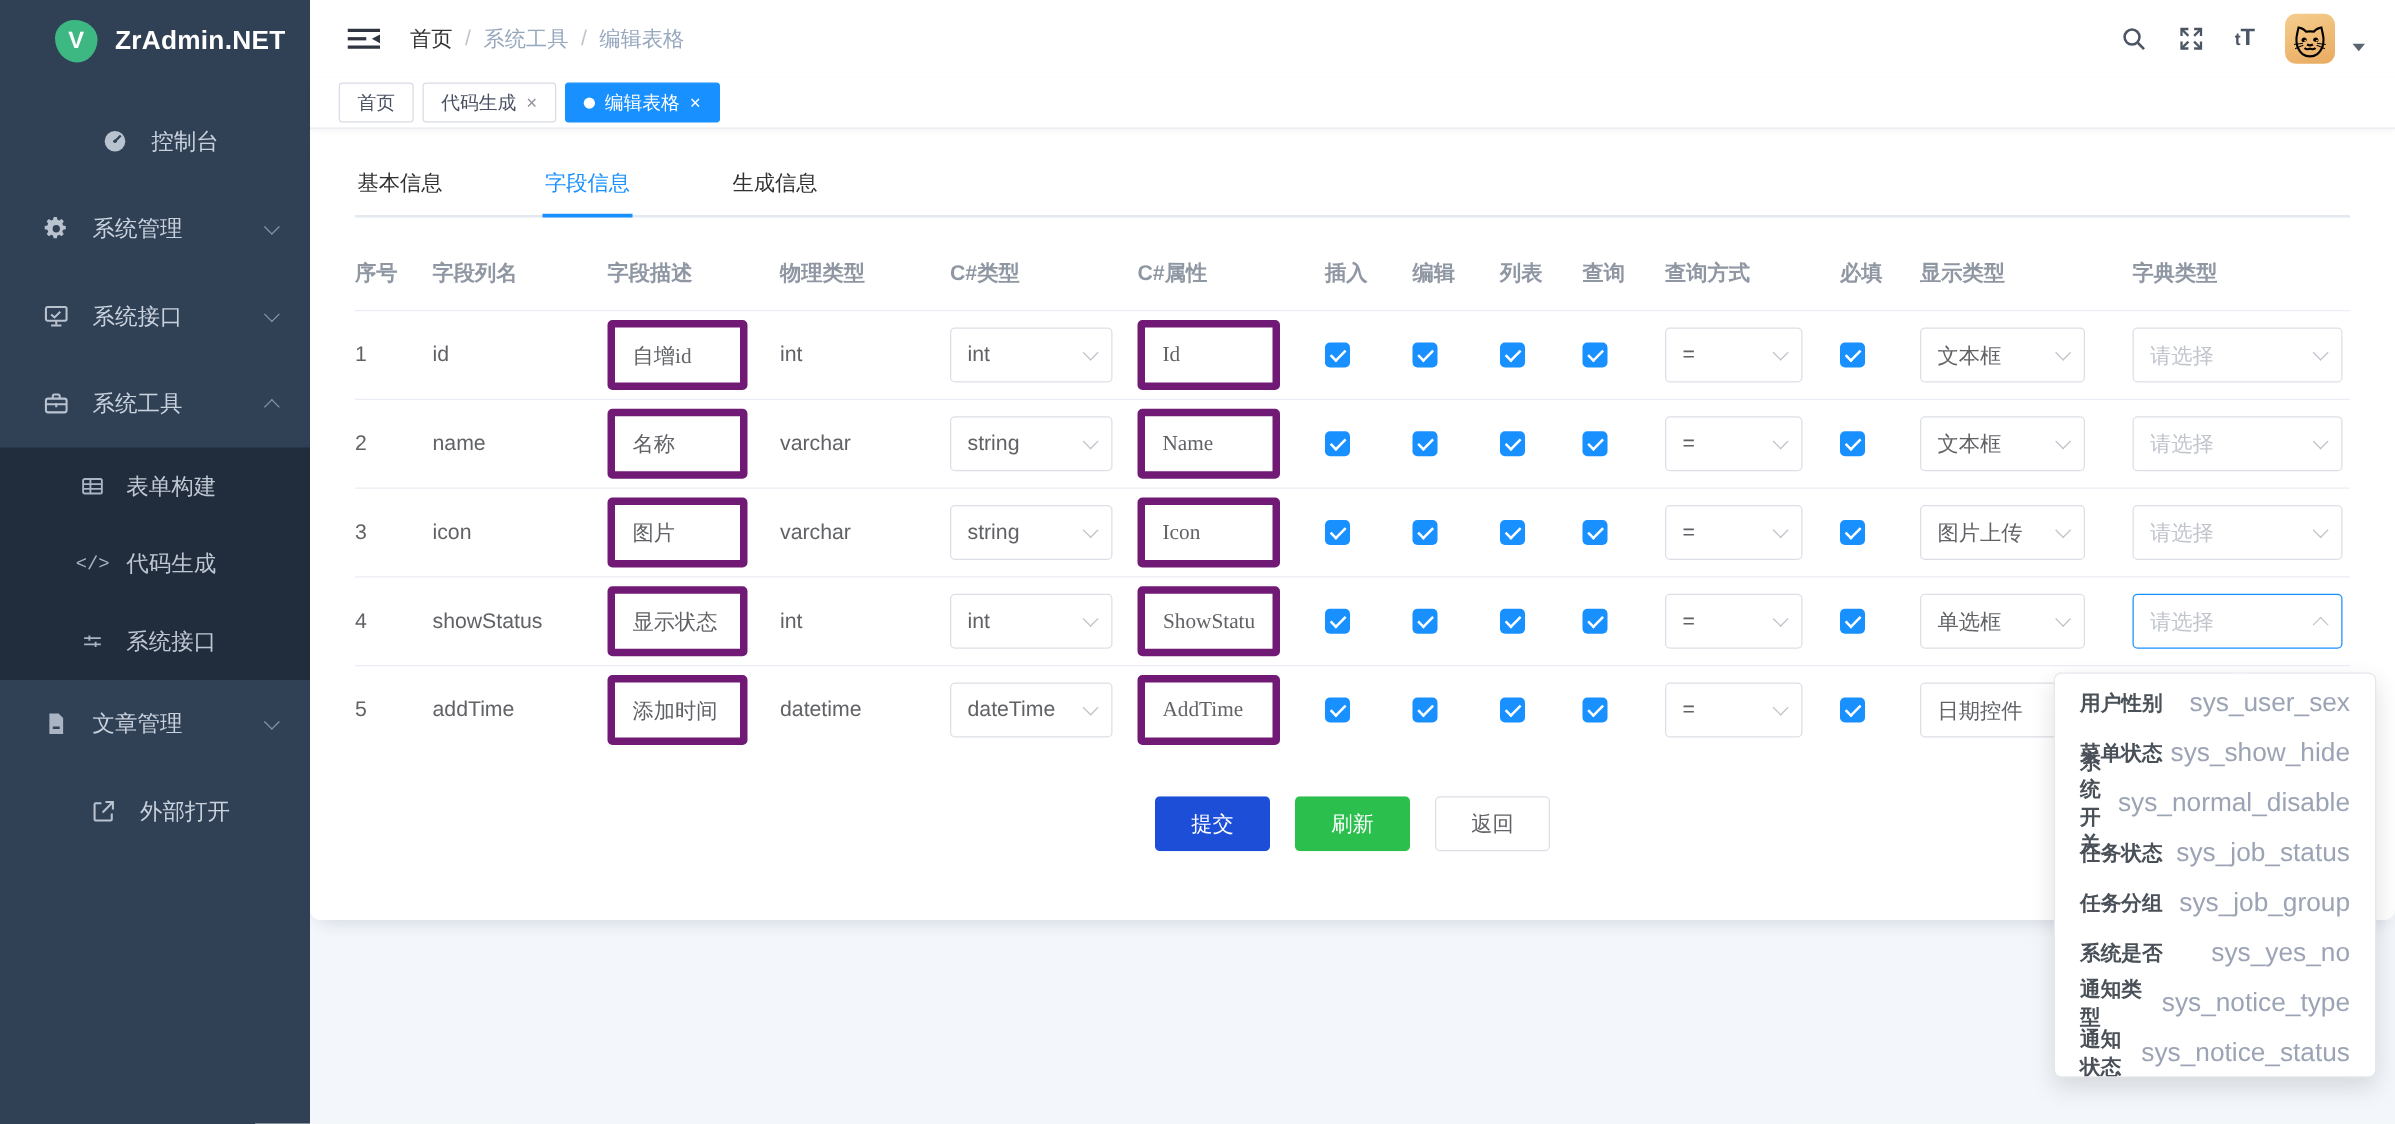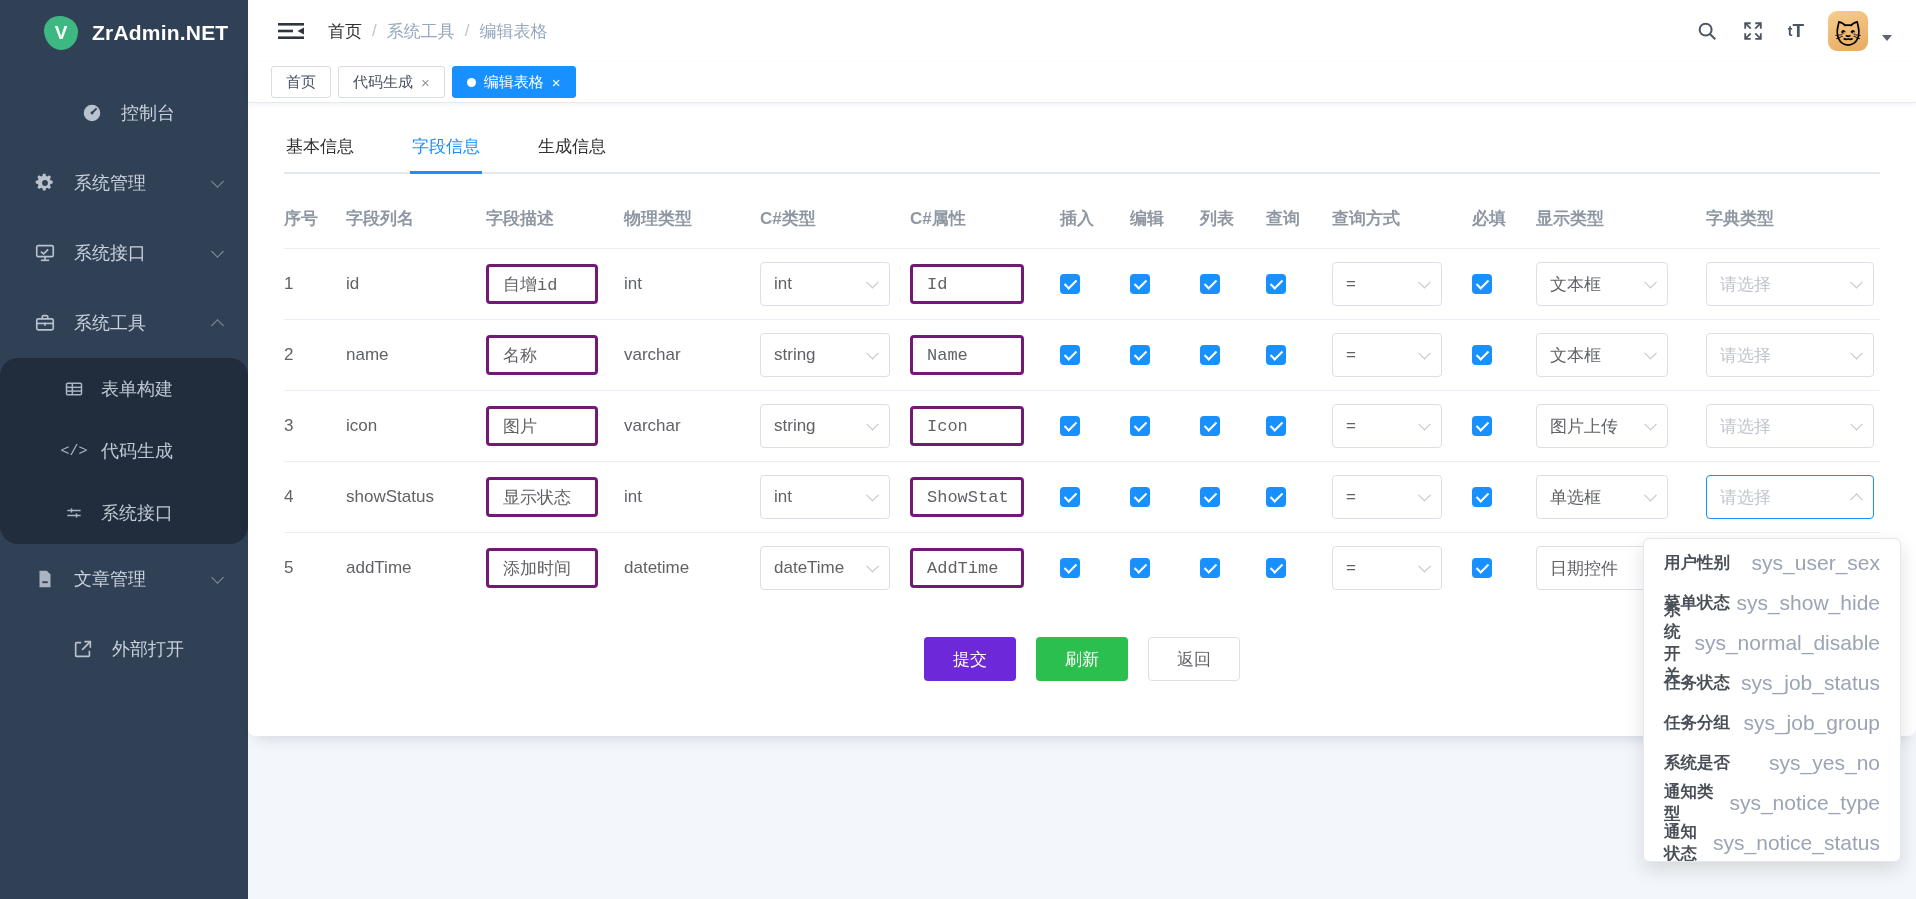--- a/index.html
+++ b/index.html
@@ -59,7 +59,7 @@
   .card { background:#fff; margin:0; padding:22px 36px 0 36px; height:633px;
     border-radius:0 0 8px 8px; box-shadow:0 10px 14px -9px rgba(40,60,100,.20); }
 
-  .tabs { display:flex; gap:54px; border-bottom:2px solid #e4e9f0; }
+  .tabs { display:flex; gap:78px; border-bottom:2px solid #e4e9f0; }
   .tab { font-size:17px; color:#303133; padding:10px 2px 14px; cursor:pointer; position:relative; top:0; }
   .tab.active { color:#1890ff; }
   .tab.active::after { content:""; position:absolute; left:0; right:0; bottom:-2px; height:3px; background:#1890ff; }

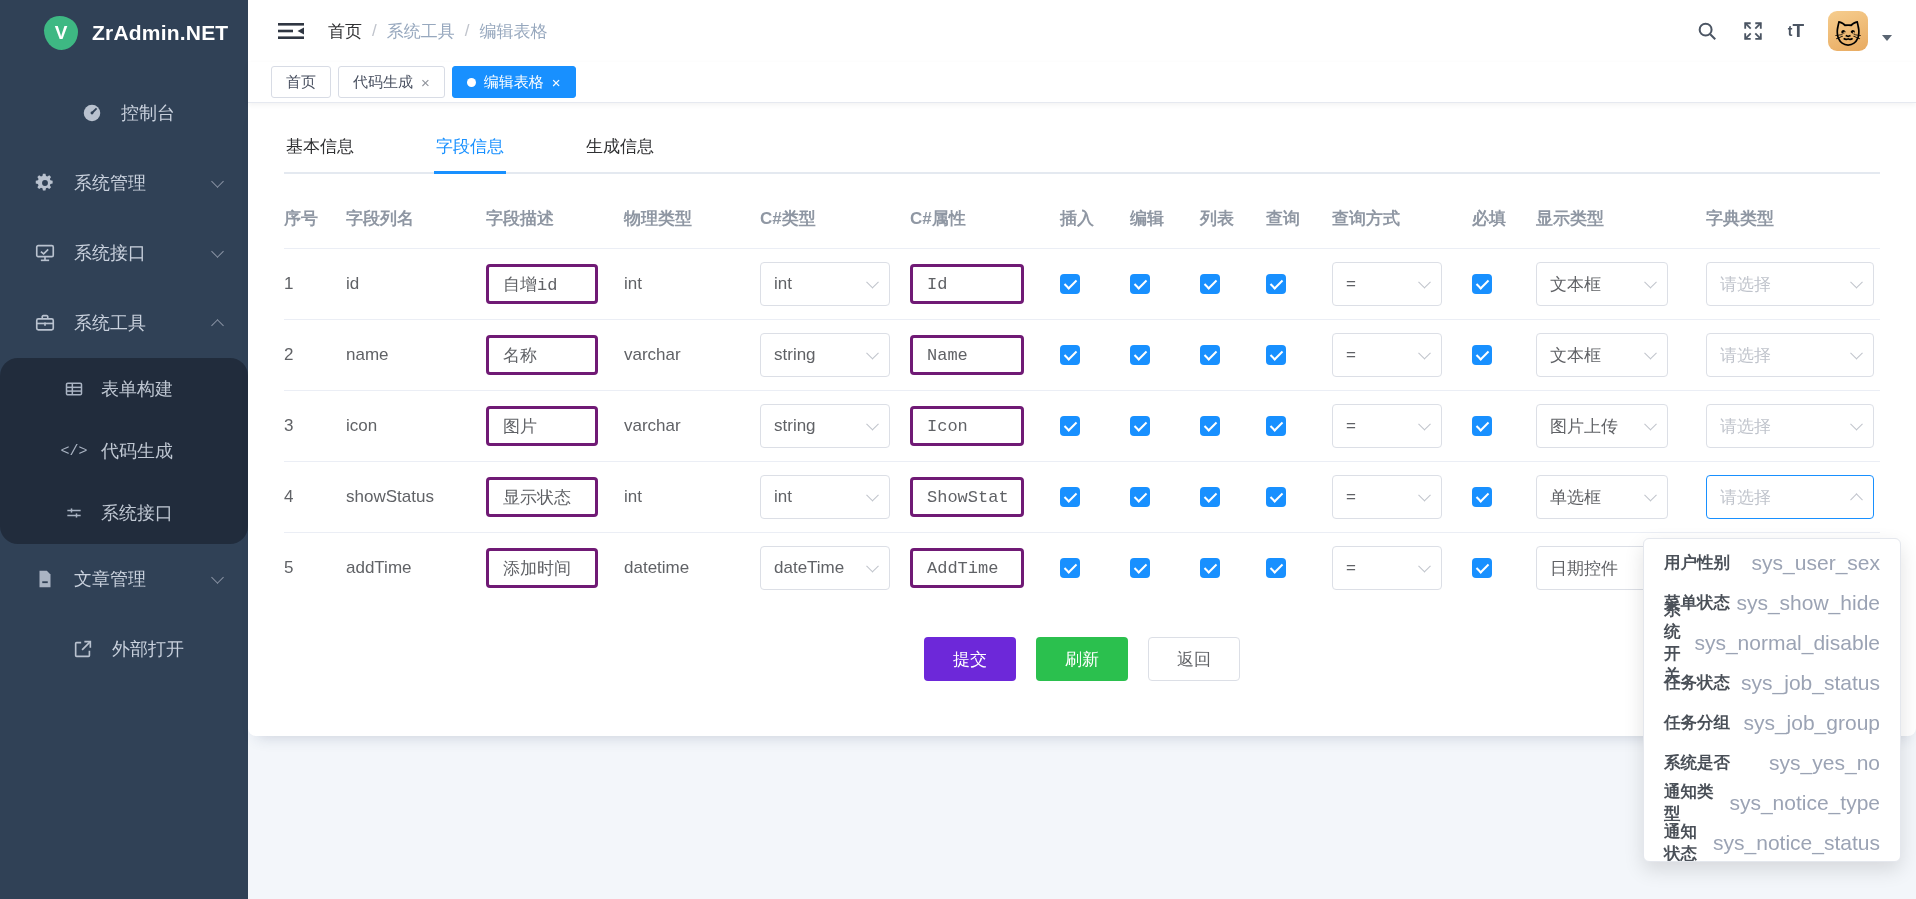--- a/index.html
+++ b/index.html
@@ -74,8 +74,8 @@
   .c-list{width:66px} .c-query{width:66px} .c-qm{width:140px} .c-req{width:64px}
   .c-dtype{width:170px} .c-dict{width:170px}
 
-  .inp { height:40px; width:112px; border:3px solid #701a75; border-radius:4px; padding:0 14px;
-    font-size:17px; color:#606266; font-family:Liberation Mono, monospace; outline:none; background:#fff; }
+  .inp { height:56px; width:112px; border:6px solid #701a75; border-radius:4px; padding:0 14px;
+    font-size:17px; color:#606266; font-family:Liberation Serif, serif; outline:none; background:#fff; }
   .c-cprop .inp { width:114px; }
   .sel { position:relative; height:44px; border:1px solid #dcdfe6; border-radius:4px; background:#fff;
     display:flex; align-items:center; padding:0 28px 0 13px; cursor:pointer; color:#606266; }

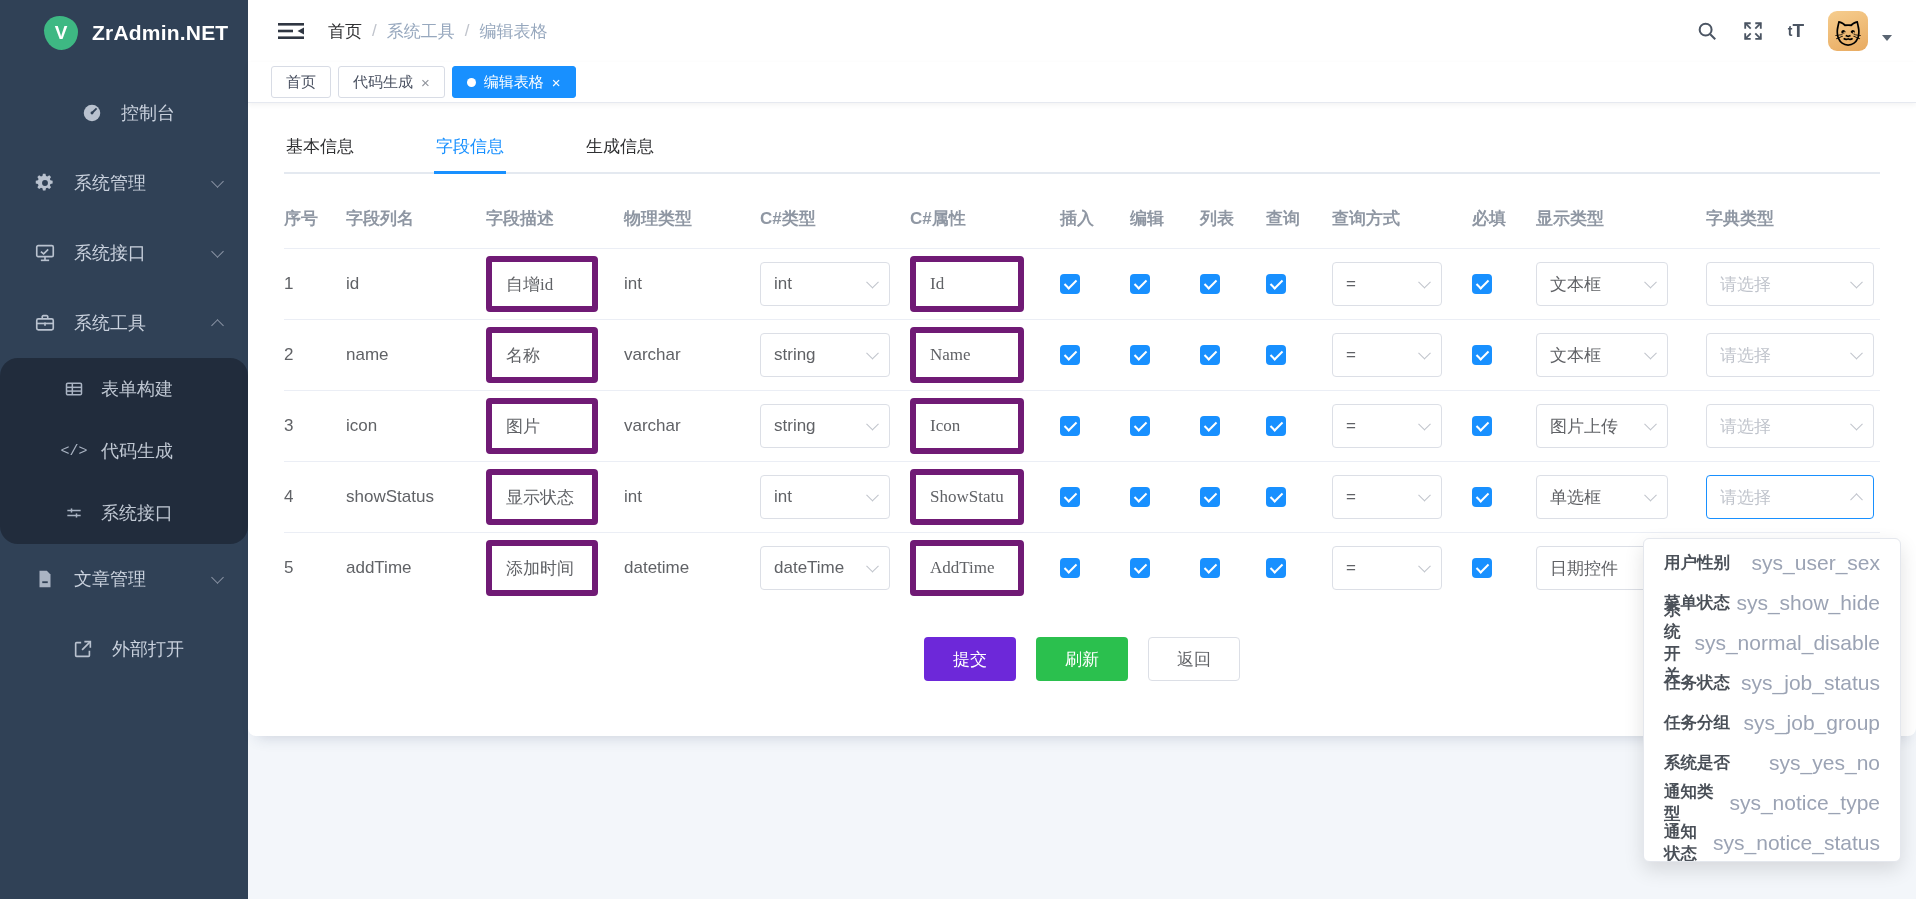--- a/index.html
+++ b/index.html
@@ -22,7 +22,7 @@
     margin-left:auto; }
   .mchev.down { transform:rotate(45deg); margin-top:-4px; }
   .mchev.up { transform:rotate(-135deg); margin-top:4px; }
-  .submenu { background:#212c3c;border-radius:18px; }
+  .submenu { background:#212c3c; }
   .smitem { height:62px; display:flex; align-items:center; padding-left:62px; gap:15px;
     font-size:18px; color:#bfc7d2; cursor:pointer; }
   .smitem .micon { width:24px; display:flex; justify-content:center; color:#aab4c3; }

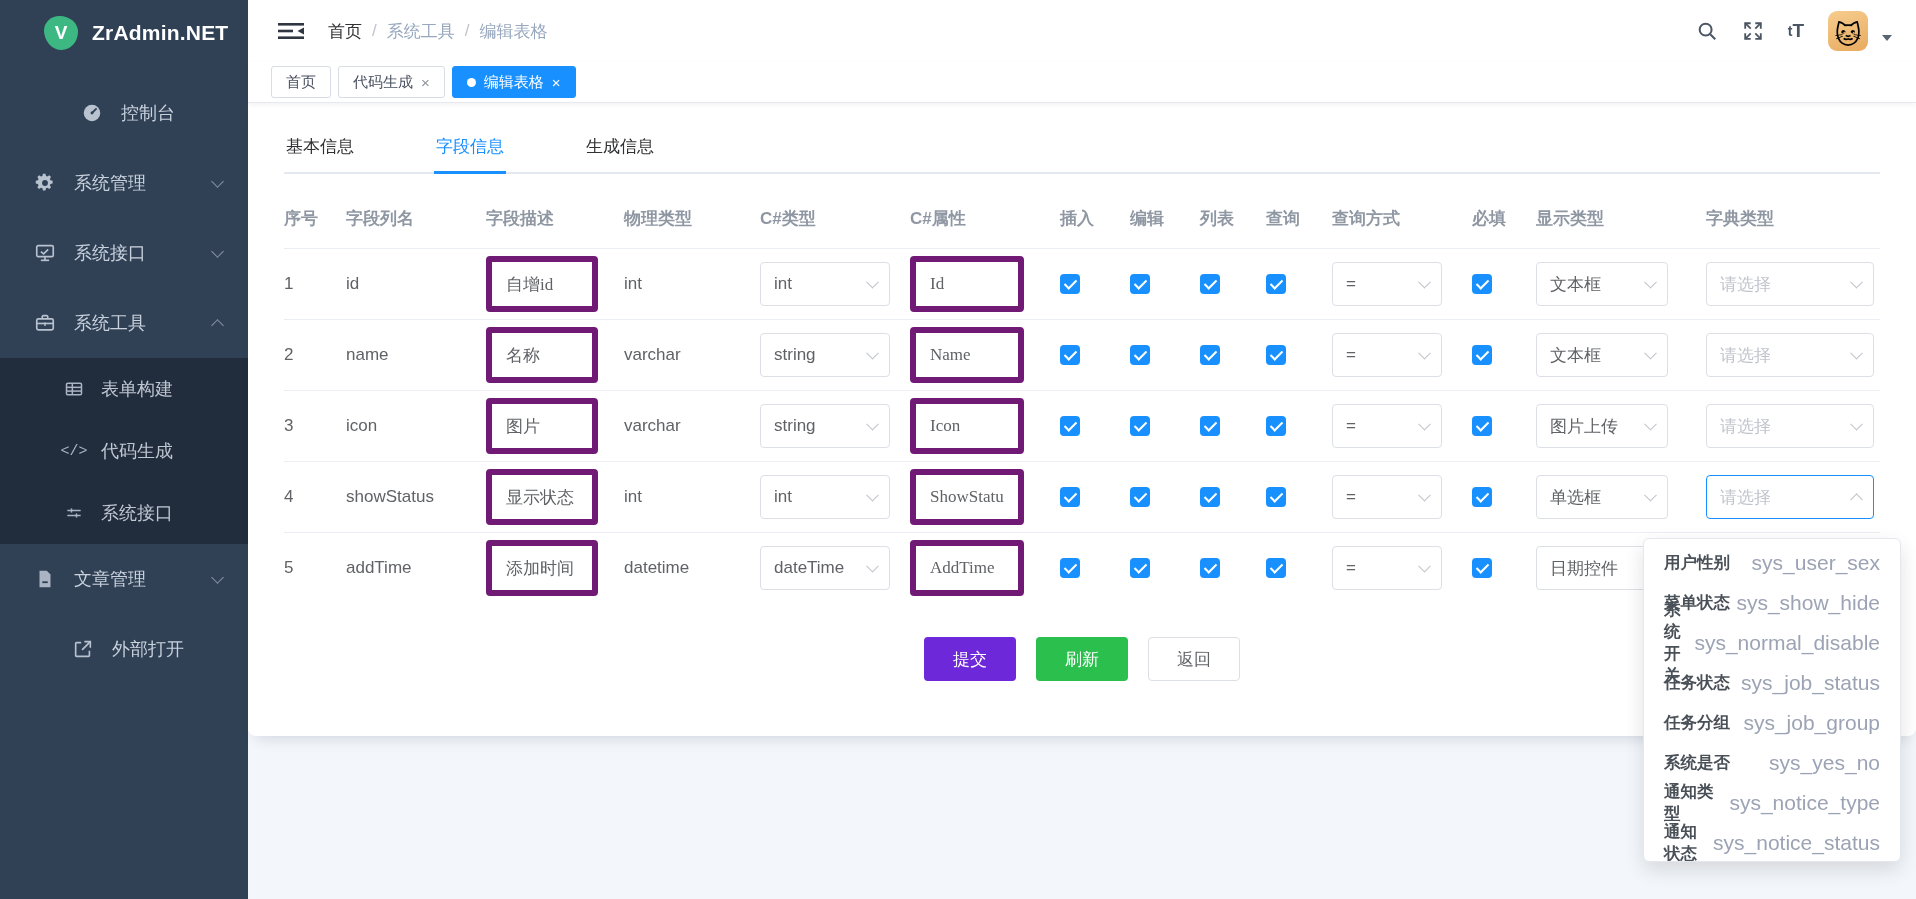--- a/index.html
+++ b/index.html
@@ -96,7 +96,7 @@
   .btnrow { display:flex; justify-content:center; gap:20px; margin-top:34px; }
   .btn { height:44px; padding:0 28px; border-radius:4px; font-size:17px; border:1px solid transparent;
     cursor:pointer; font-family:inherit; }
-  .btn.primary { background:#6d28d9; color:#fff; }
+  .btn.primary { background:#1d4ed8; color:#fff; }
   .btn.success { background:#2bc04e; color:#fff; }
   .btn.plain { background:#fff; color:#606266; border-color:#dcdfe6; }
 

